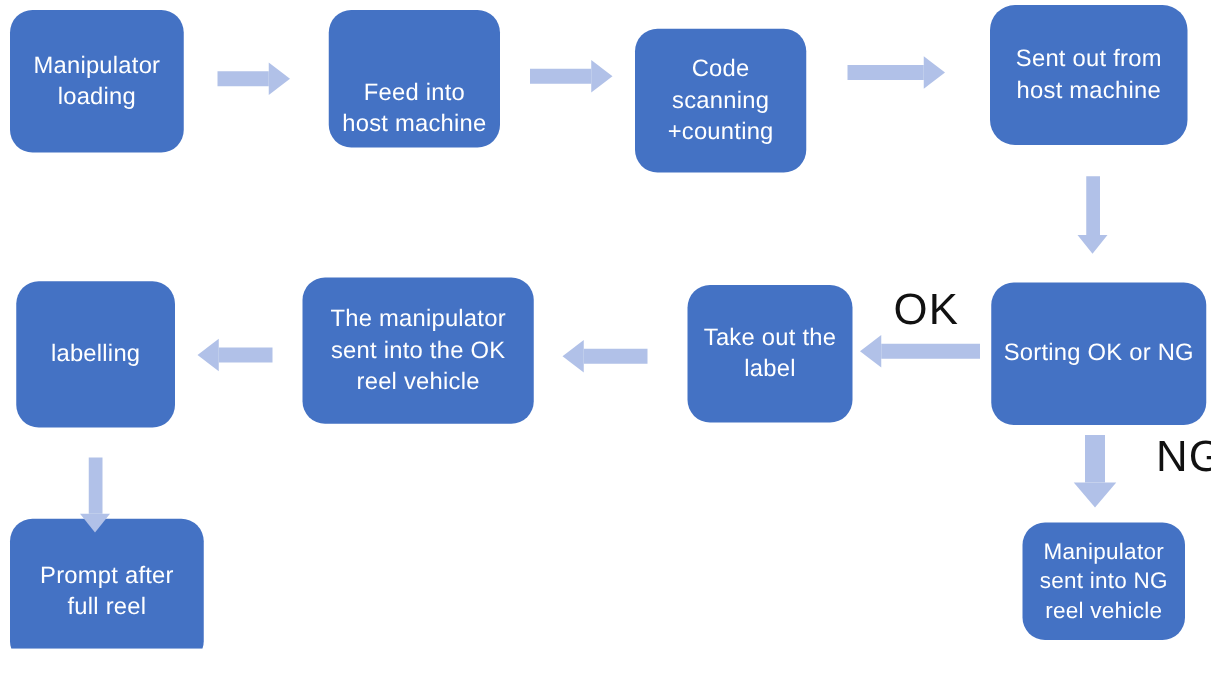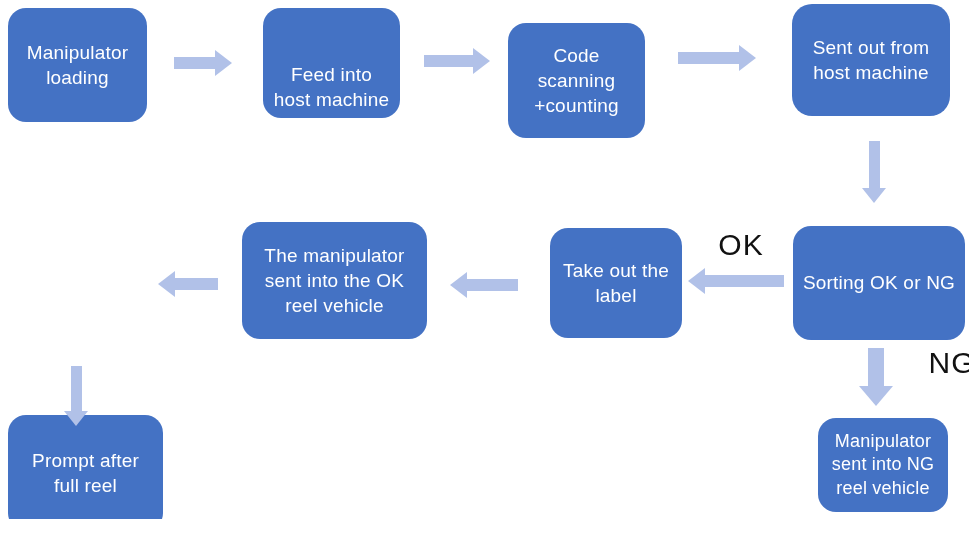--- a/index.html
+++ b/index.html
@@ -87,7 +87,7 @@
   .edge-label {
     position: absolute;
     color: var(--edge-label-text);
-    font-size: 30px;
+    font-size: 35px;
     font-weight: 400;
     text-align: center;
     letter-spacing: 1px;

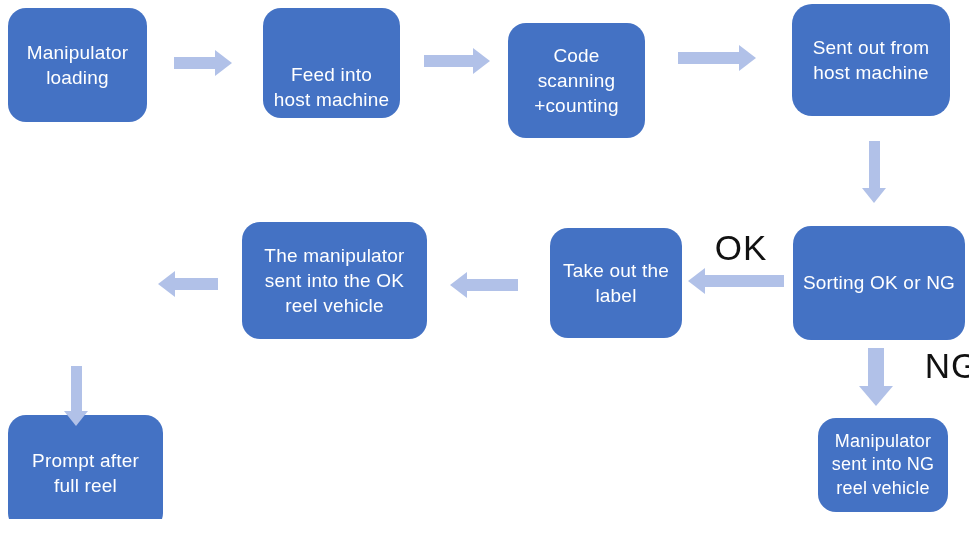--- a/index.html
+++ b/index.html
@@ -134,6 +134,9 @@
 reel vehicle</span>
   </div>
 
+  <div class="node" style="left:13px; top:225px; width:127px; height:117px;">
+    <span class="node-label">labelling</span>
+  </div>
 
   <div class="node" style="left:8px; top:415px; width:155px; height:116px;">
     <span class="node-label">Prompt after

